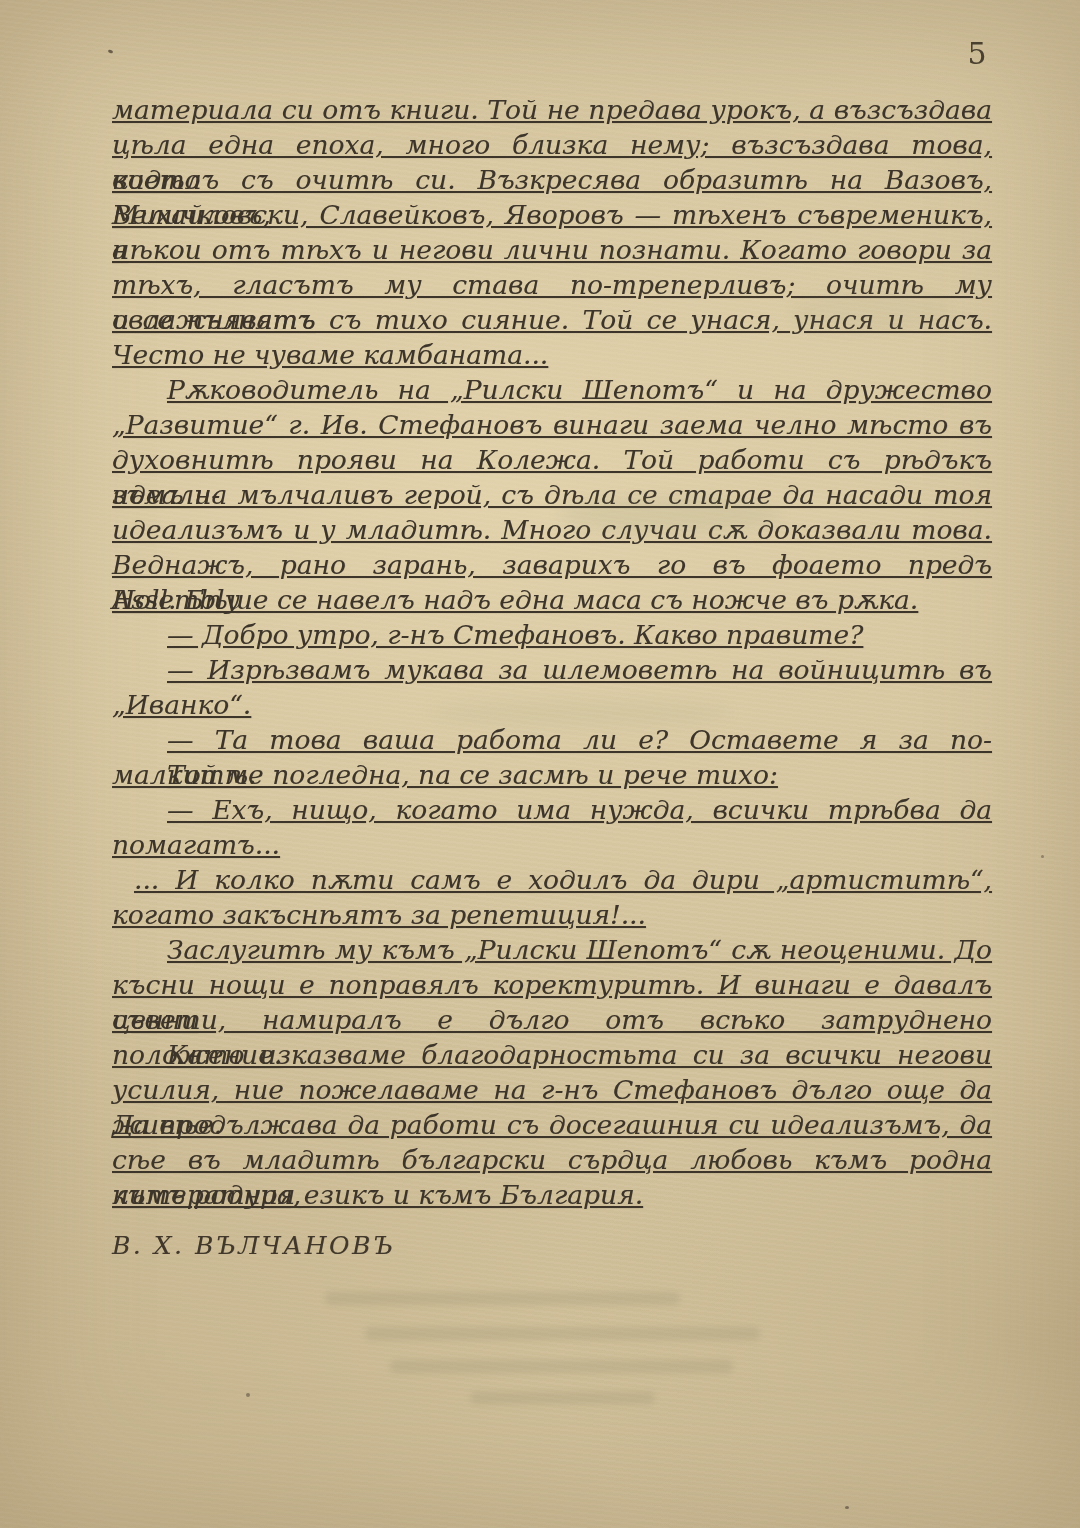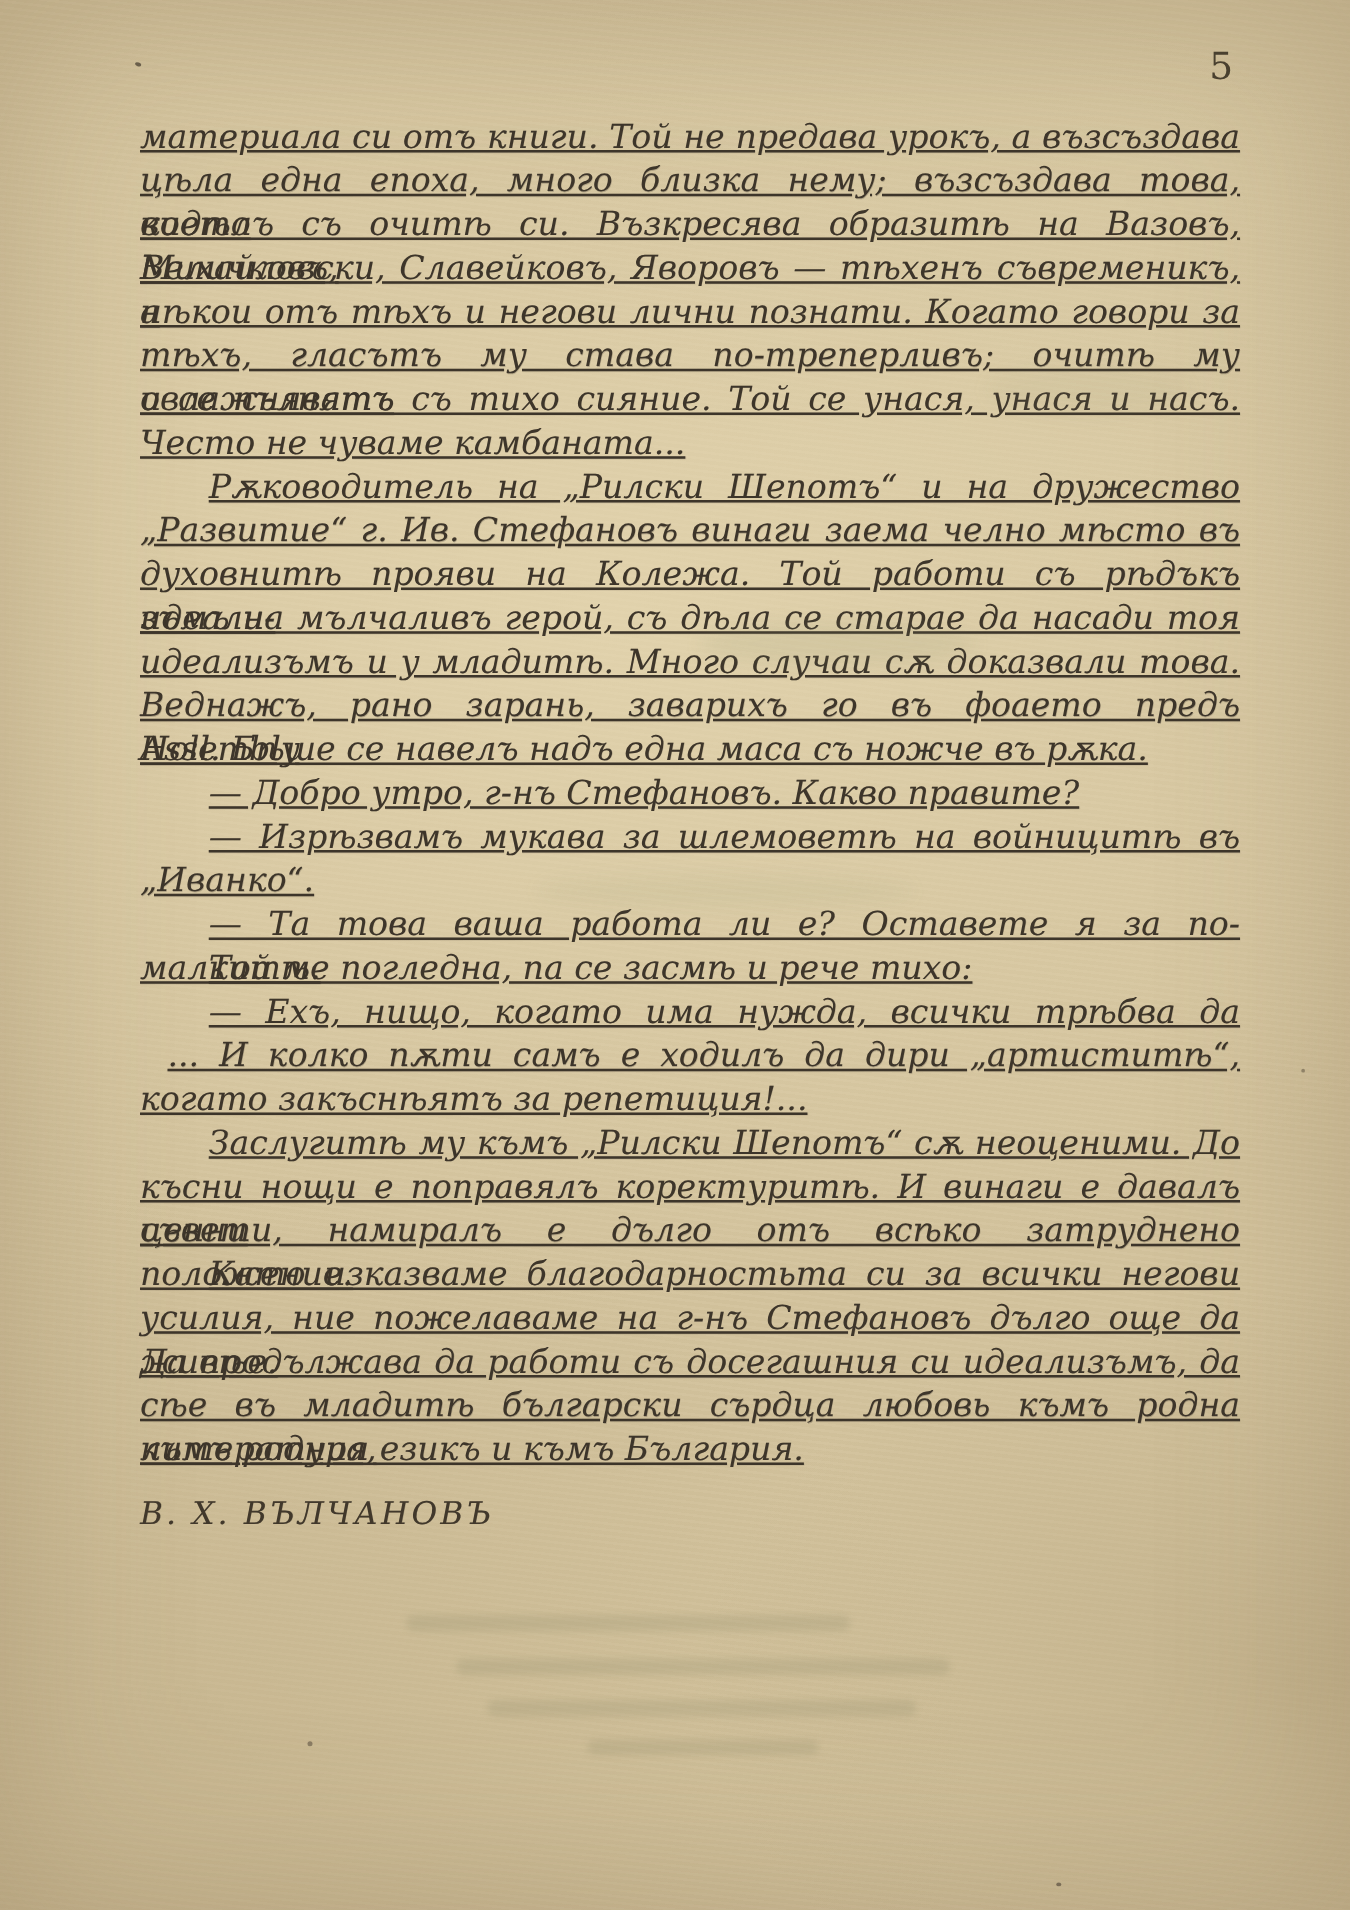--- a/index.html
+++ b/index.html
@@ -116,6 +116,7 @@
     <div class="ln ind">— Та това ваша работа ли е? Оставете я за по-малкитѣ.</div>
     <div class="ln ind end">Той ме погледна, па се засмѣ и рече тихо:</div>
     <div class="ln ind">— Ехъ, нищо, когато има нужда, всички трѣбва да</div>
+    <div class="ln end">помагатъ...</div>
     <div class="ln ind2">... И колко пѫти самъ е ходилъ да дири „артиститѣ“,</div>
     <div class="ln end">когато закъснѣятъ за репетиция!...</div>
     <div class="ln ind">Заслугитѣ му къмъ „Рилски Шепотъ“ сѫ неоценими. До</div>

